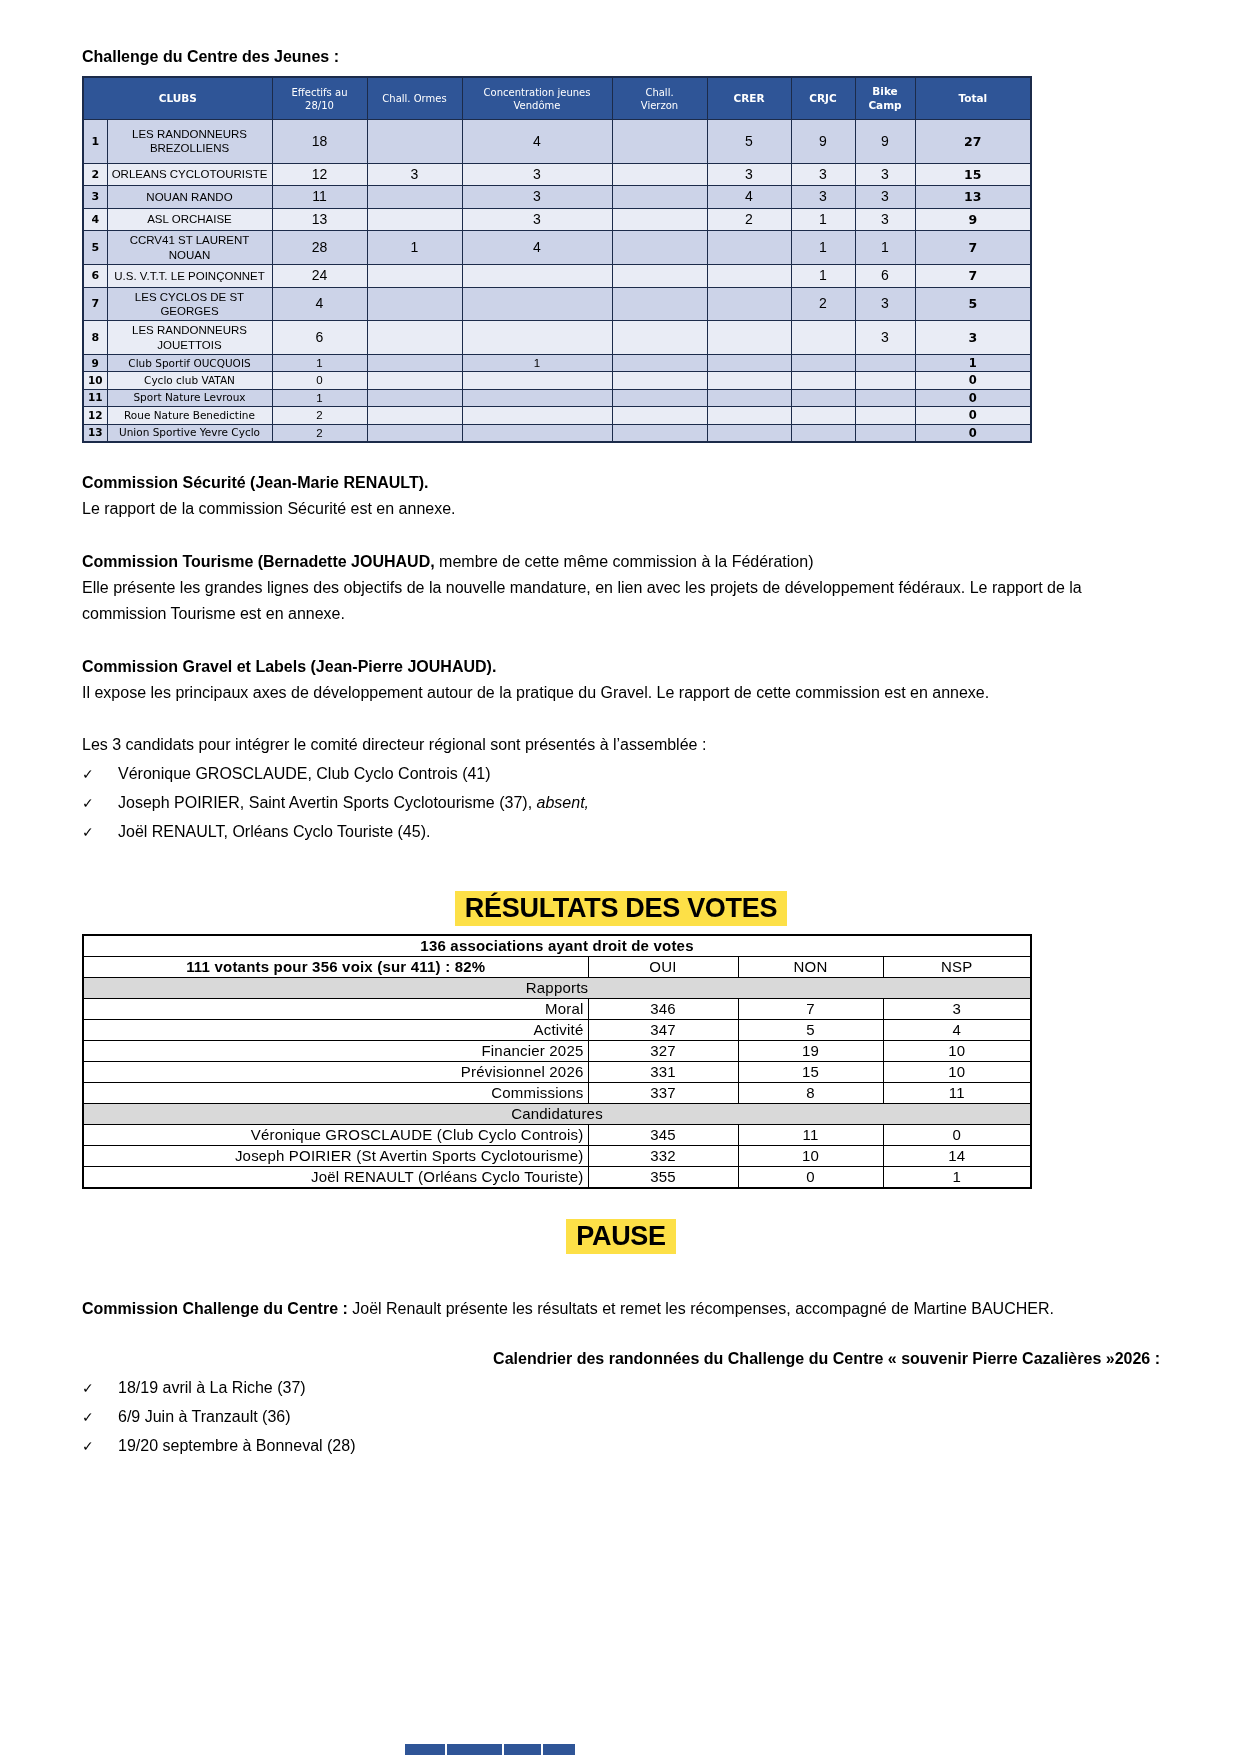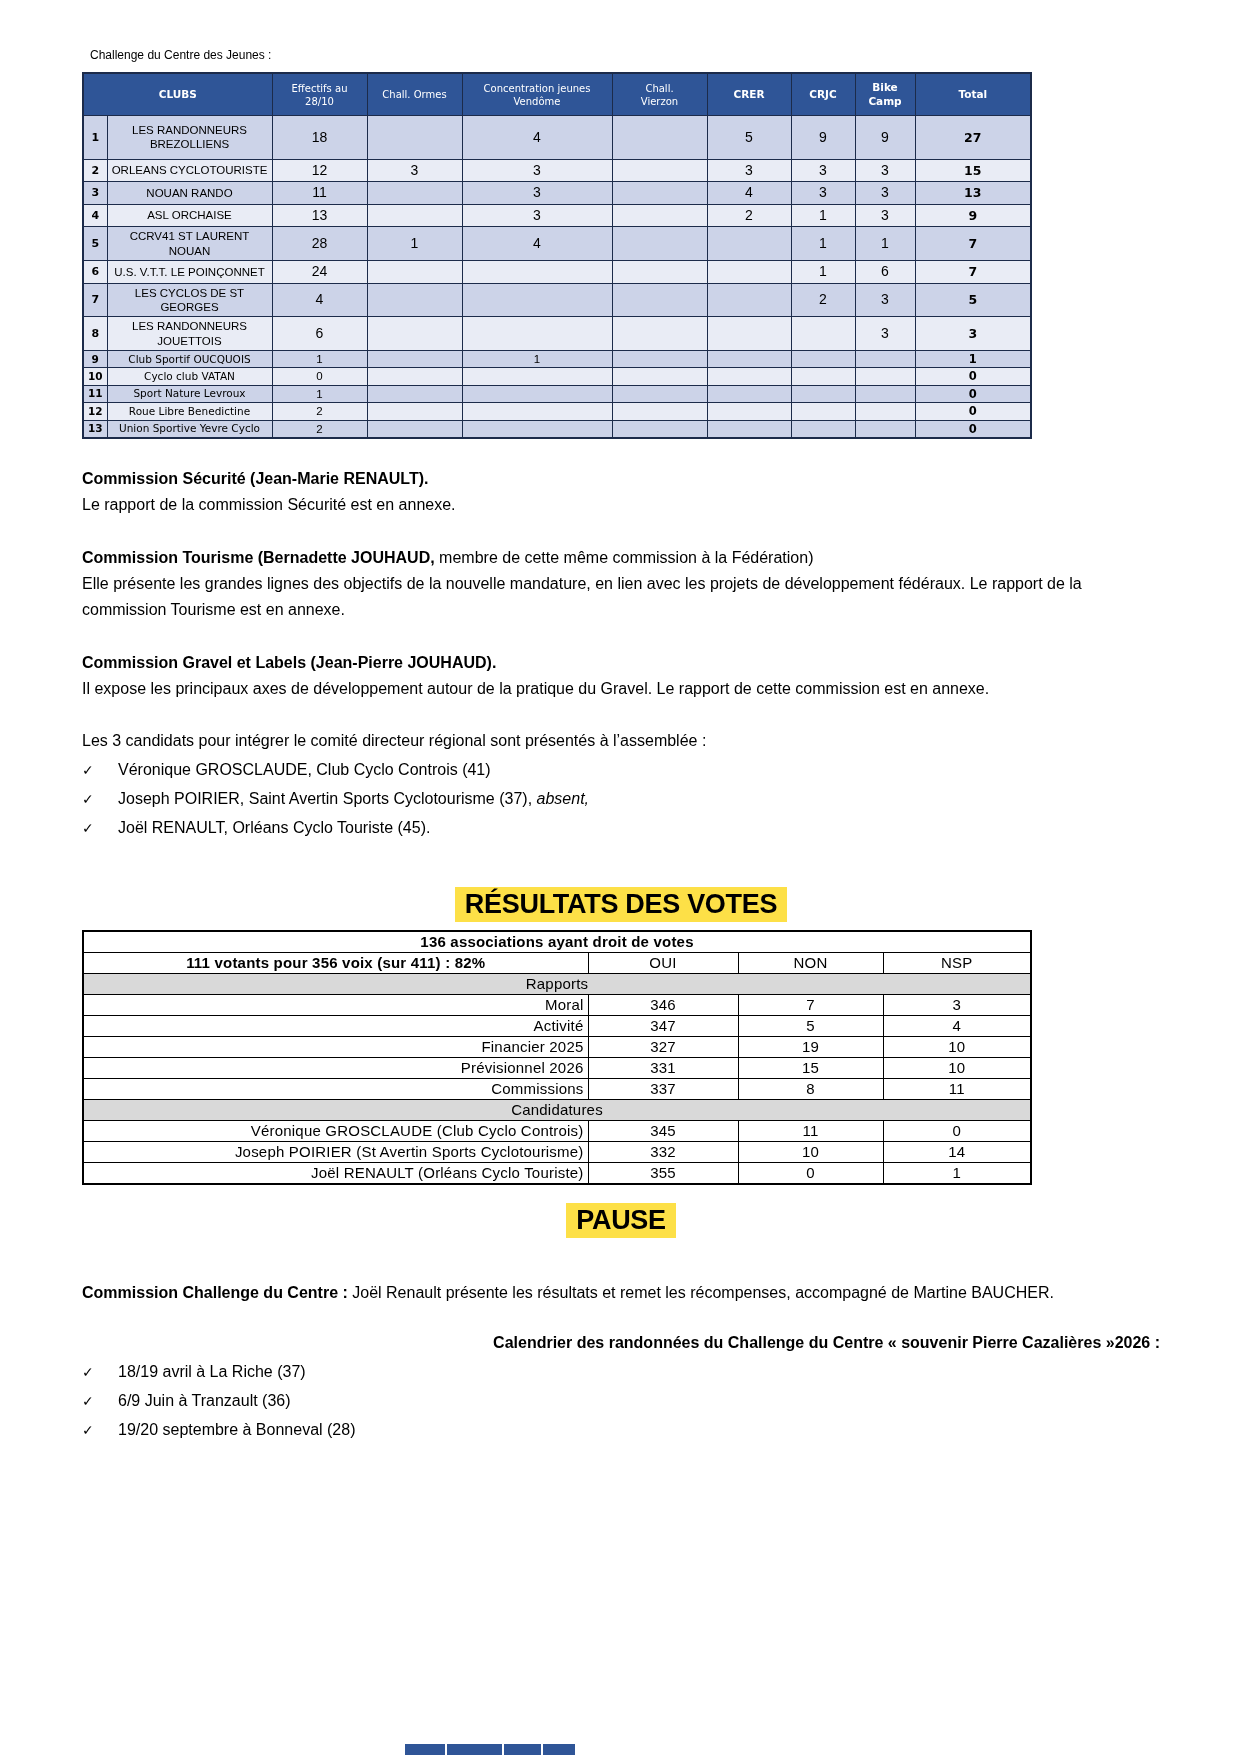--- a/index.html
+++ b/index.html
@@ -8,7 +8,7 @@
     padding:48px 81px 0 82px;background:#fff;color:#000;
     font-family:"Liberation Sans",sans-serif;overflow:hidden;
   }
-  .doc-title{font-weight:normal;font-size:12px;margin:0 0 10px 8px;}
+  .doc-title{font-weight:bold;font-size:16px;margin:0 0 10px 0;}
 
   
   table.challenge{border-collapse:collapse;width:948px;table-layout:fixed;border:2px solid #1c2b4a;}

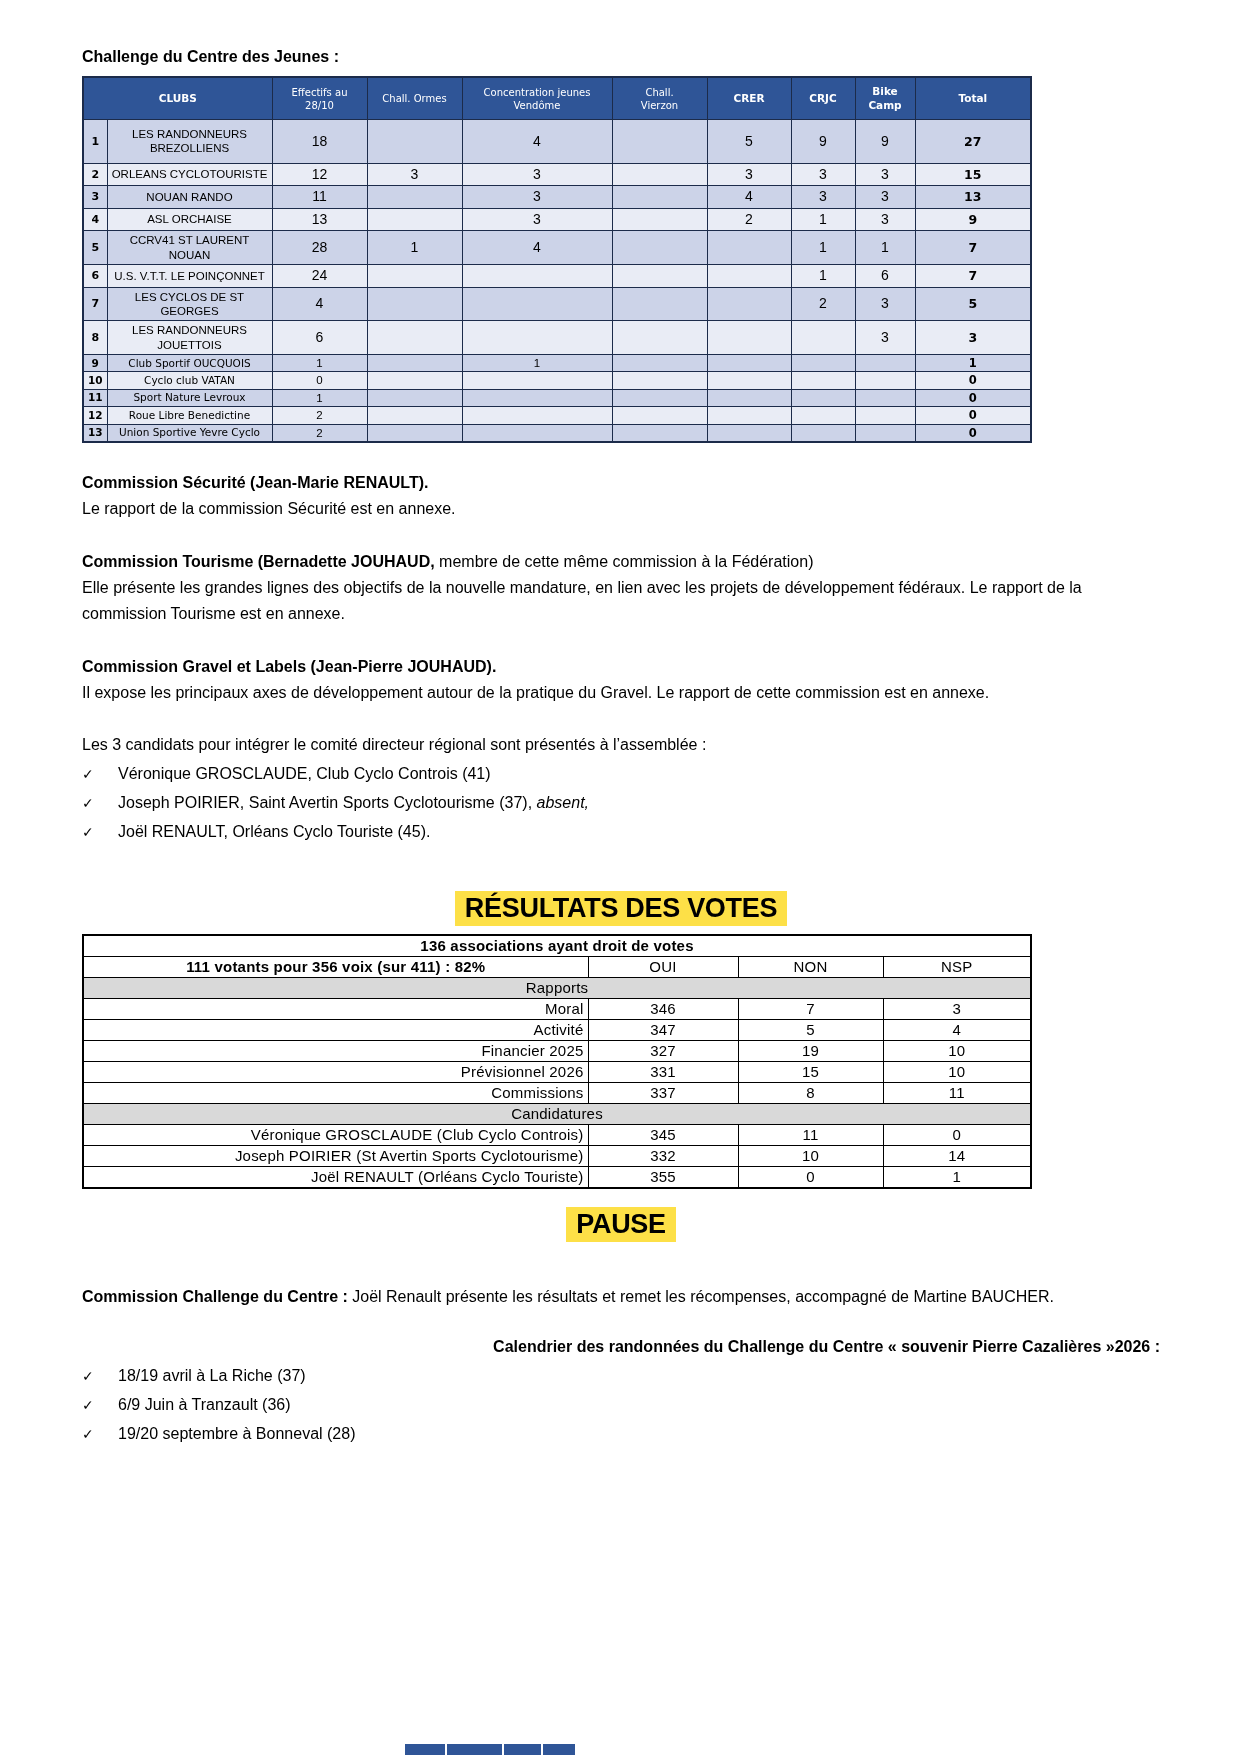--- a/index.html
+++ b/index.html
@@ -239,7 +239,7 @@
         </tr>
         <tr class="compact">
           <td class="c-rank">12</td>
-          <td class="c-club">Roue Libre Benedictine</td>
+          <td class="c-club">Roue Nature Benedictine</td>
           <td class="c-effectifs">2</td>
           <td class="c-ormes"></td>
           <td class="c-concentration"></td>

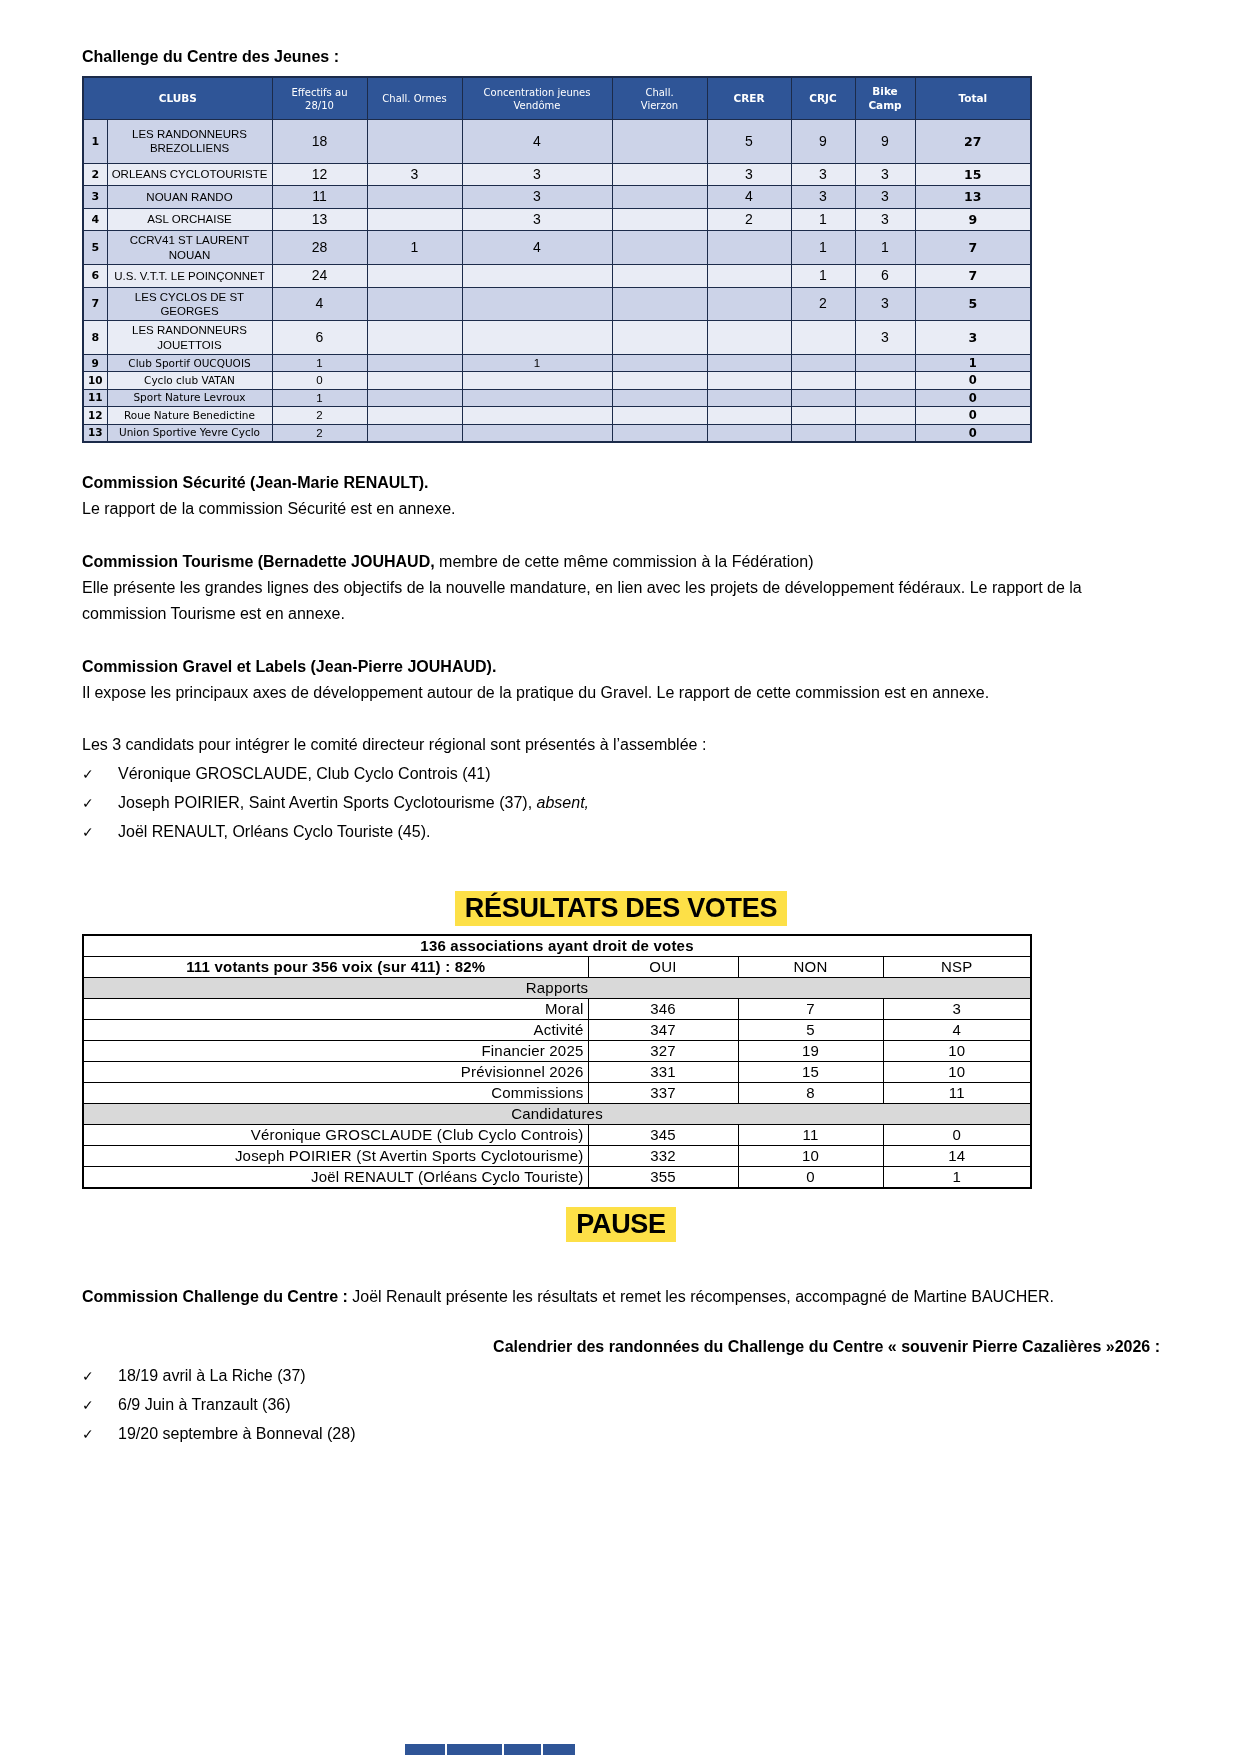--- a/index.html
+++ b/index.html
@@ -49,7 +49,7 @@
     display:inline-block;background:#fde047;padding:2px 10px;
     font-weight:bold;font-size:27px;letter-spacing:-0.3px;
   }
-  .center-heading.pause{margin-top:18px;}
+  .center-heading.pause{margin-top:30px;}
 
   
   table.vt{border-collapse:collapse;width:948px;table-layout:fixed;border:2px solid #000;margin-top:8px;}

